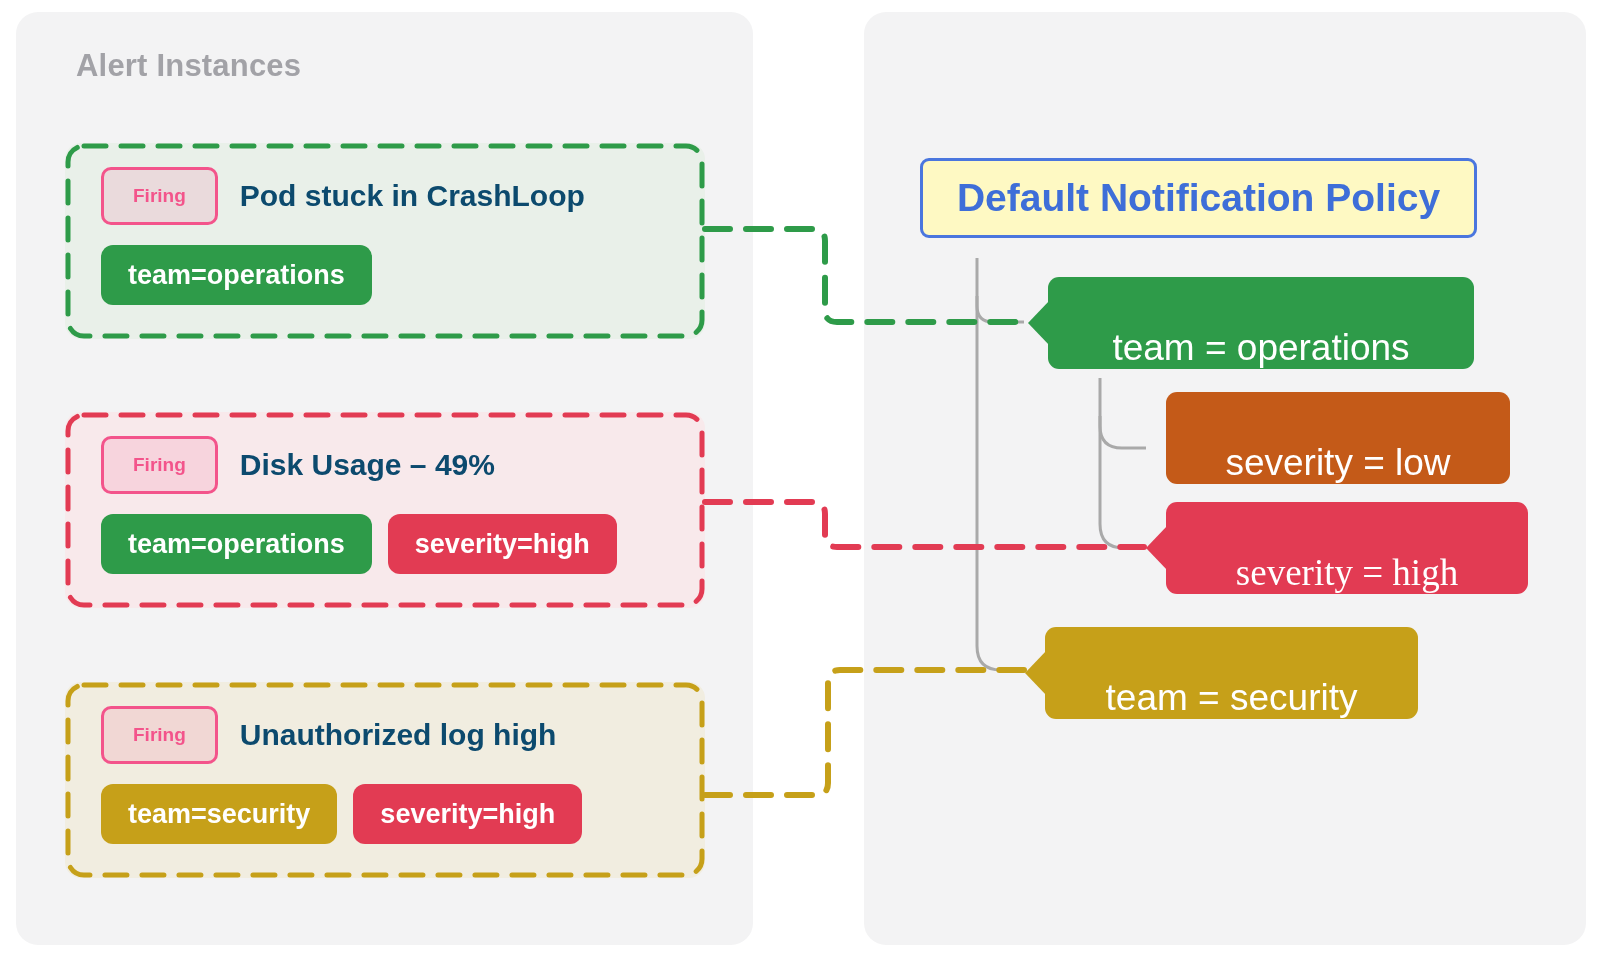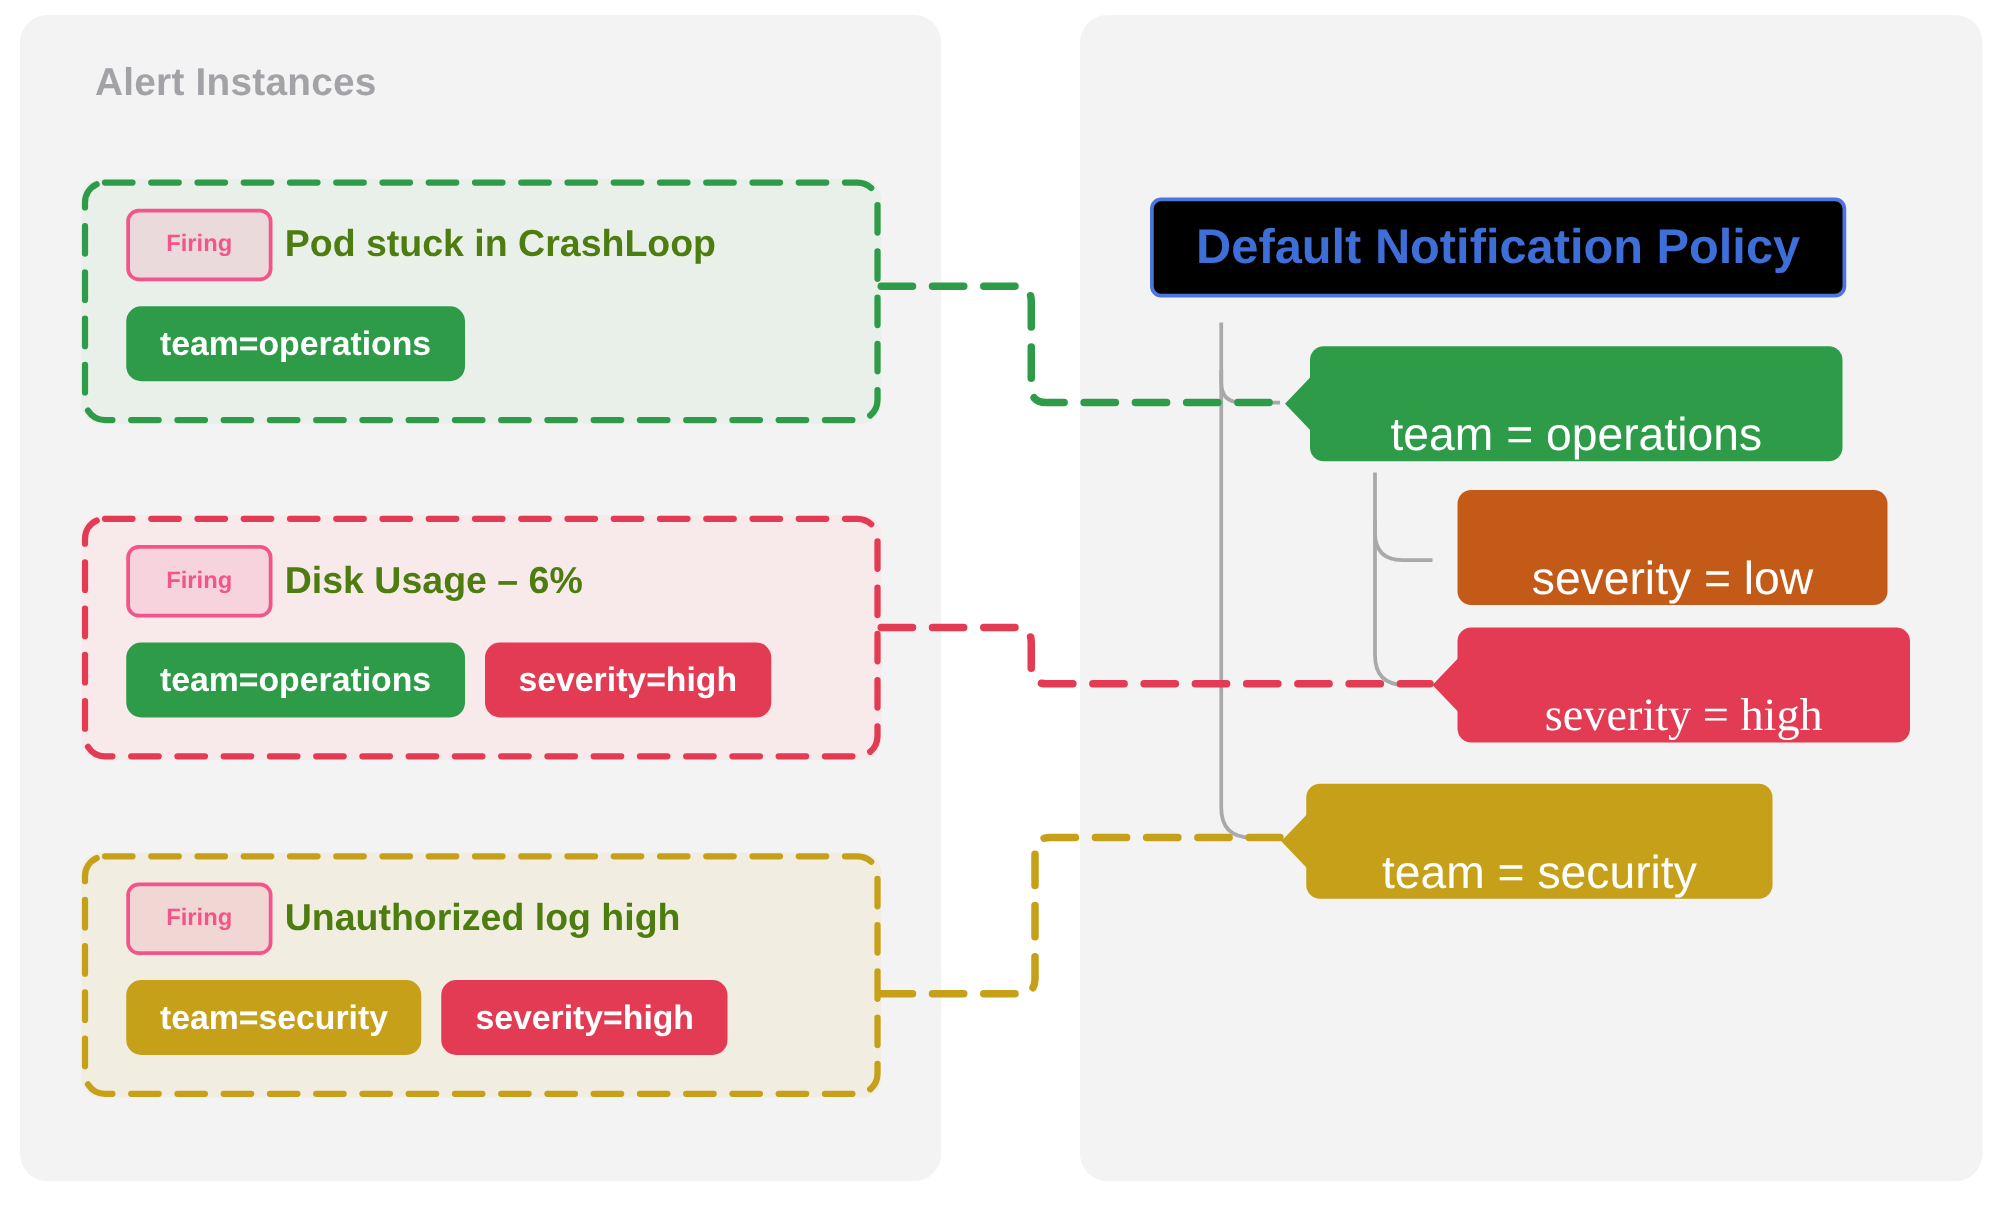--- a/index.html
+++ b/index.html
@@ -33,7 +33,7 @@
     border:3px solid #F3548B;border-radius:10px;background:rgba(243,84,139,0.14);
     color:#F3548B;font-size:19px;font-weight:700;
   }
-  .alert-title{margin-left:10px;font-size:30px;font-weight:700;color:#4d7c0f;white-space:nowrap;}
+  .alert-title{margin-left:22px;font-size:30px;font-weight:700;color:#0c4a6e;white-space:nowrap;}
   .card-row2{position:absolute;left:36px;top:102px;display:flex;gap:16px;}
   .label-pill{
     display:inline-flex;align-items:center;justify-content:center;height:60px;padding:0 27px;

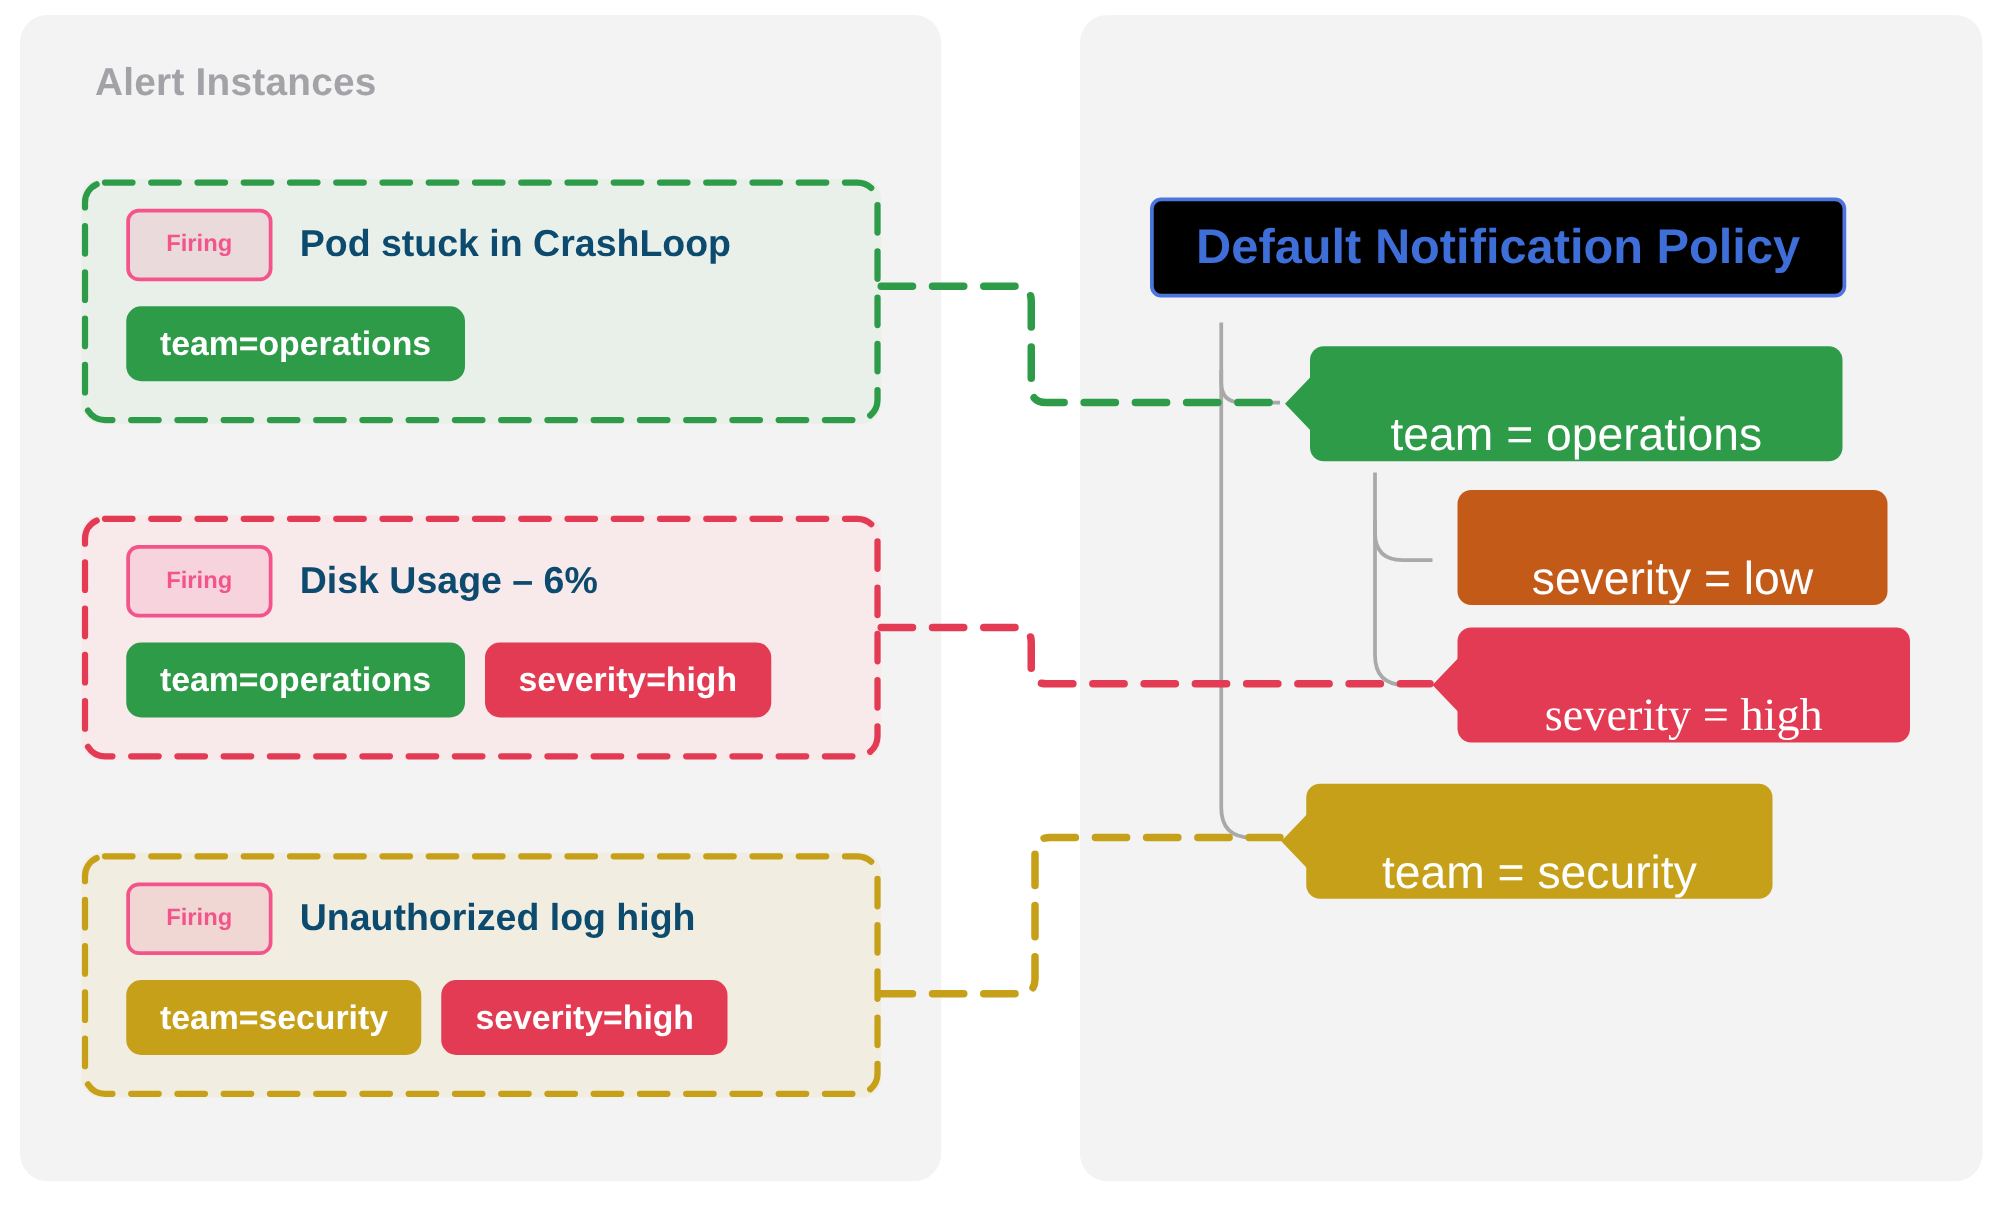--- a/index.html
+++ b/index.html
@@ -46,7 +46,7 @@
   
   #default-policy-box{
     position:absolute;left:56px;top:146px;width:557px;height:80px;box-sizing:border-box;
-    background:#000000;border:3px solid #4A76DE;border-radius:9px;
+    background:#fef9c3;border:3px solid #4A76DE;border-radius:9px;
     display:flex;align-items:center;justify-content:center;
     color:#3E6ED8;font-size:39px;font-weight:700;white-space:nowrap;
   }

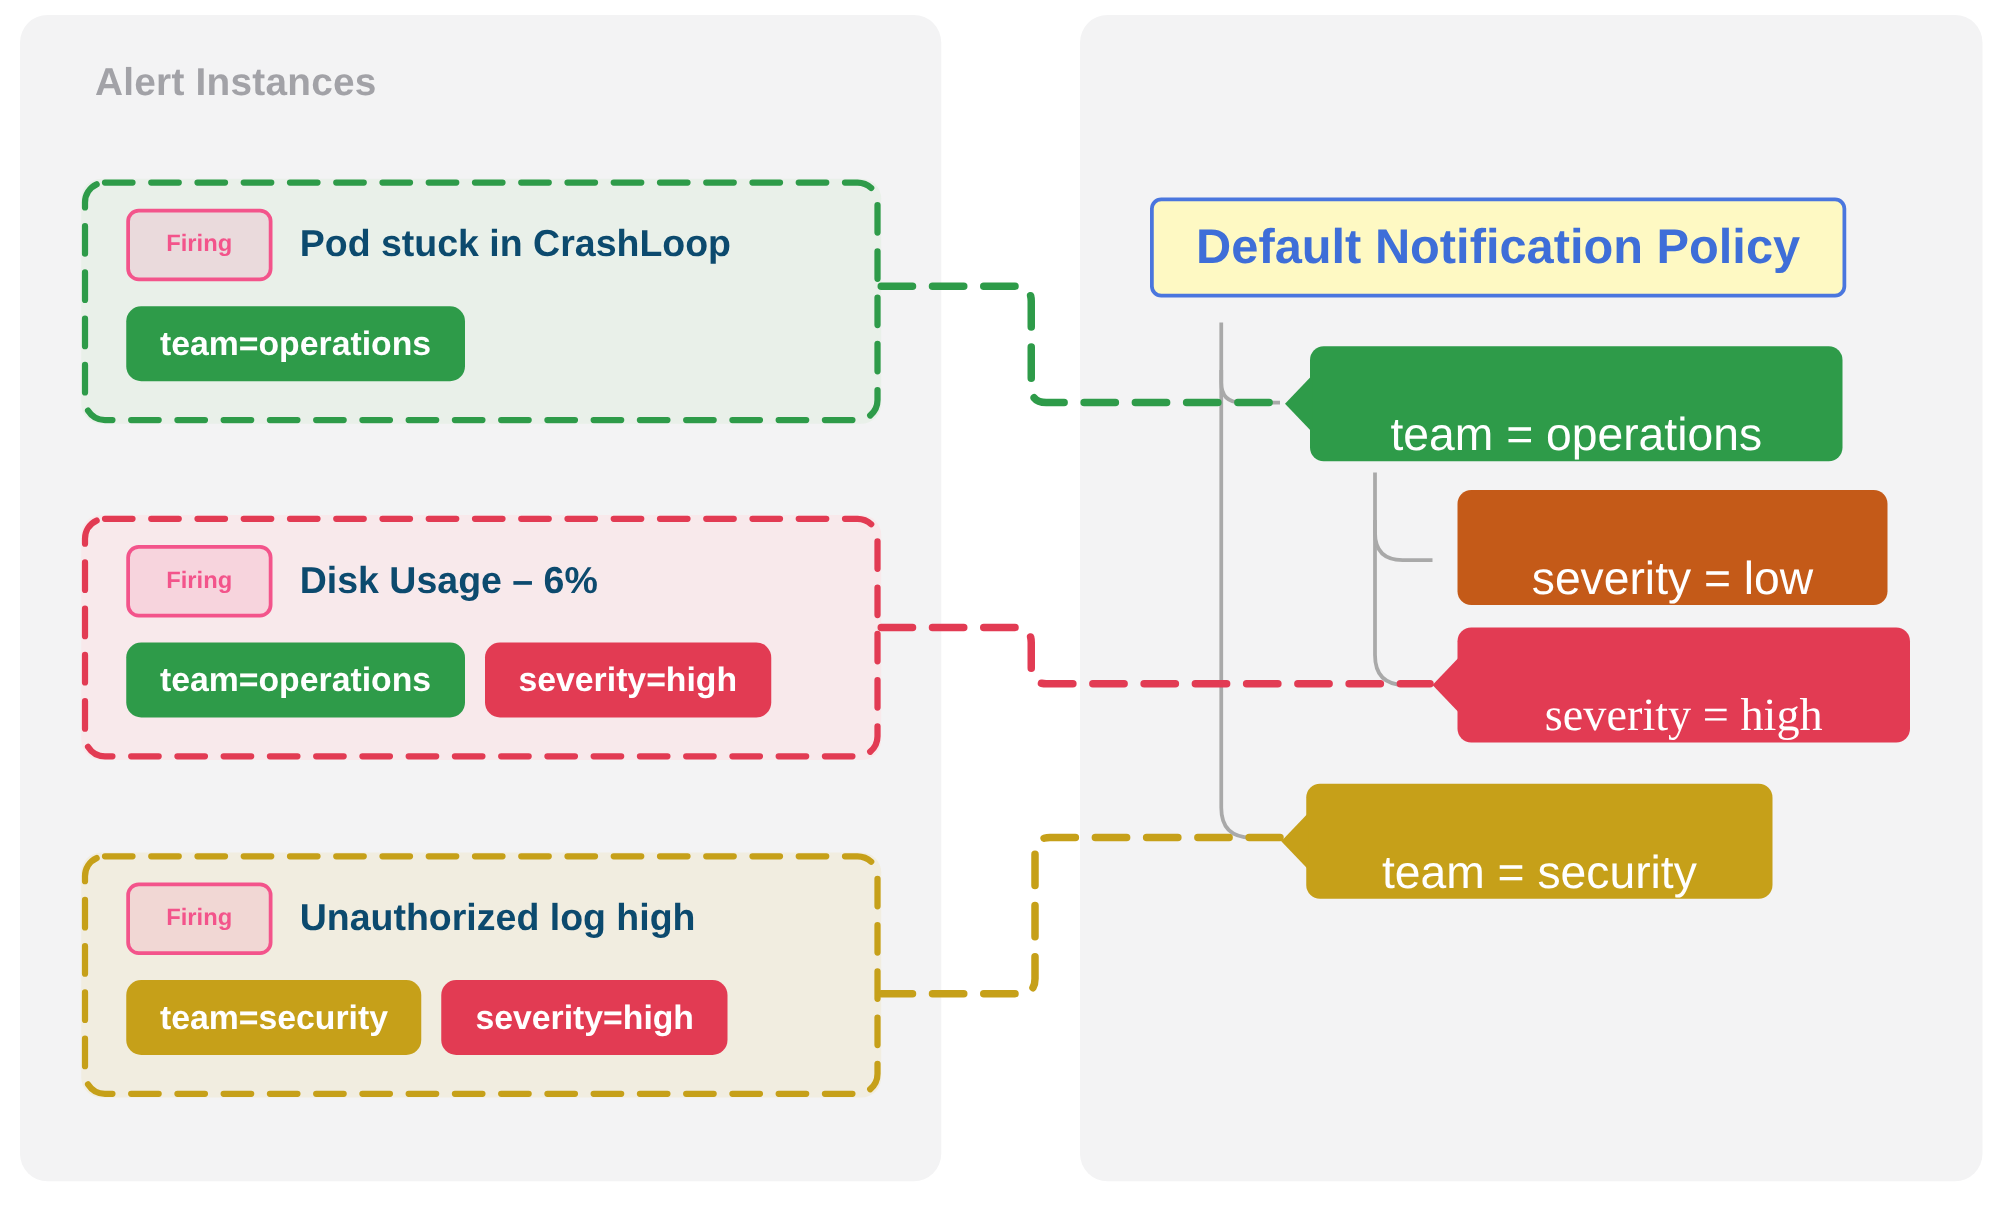--- a/index.html
+++ b/index.html
@@ -100,7 +100,7 @@
       </svg>
       <div class="card-row1">
         <span class="firing-badge">Firing</span>
-        <span class="alert-title">Disk Usage – 6%</span>
+        <span class="alert-title">Disk Usage – 49%</span>
       </div>
       <div class="card-row2">
         <span class="label-pill pill-green">team=operations</span>

